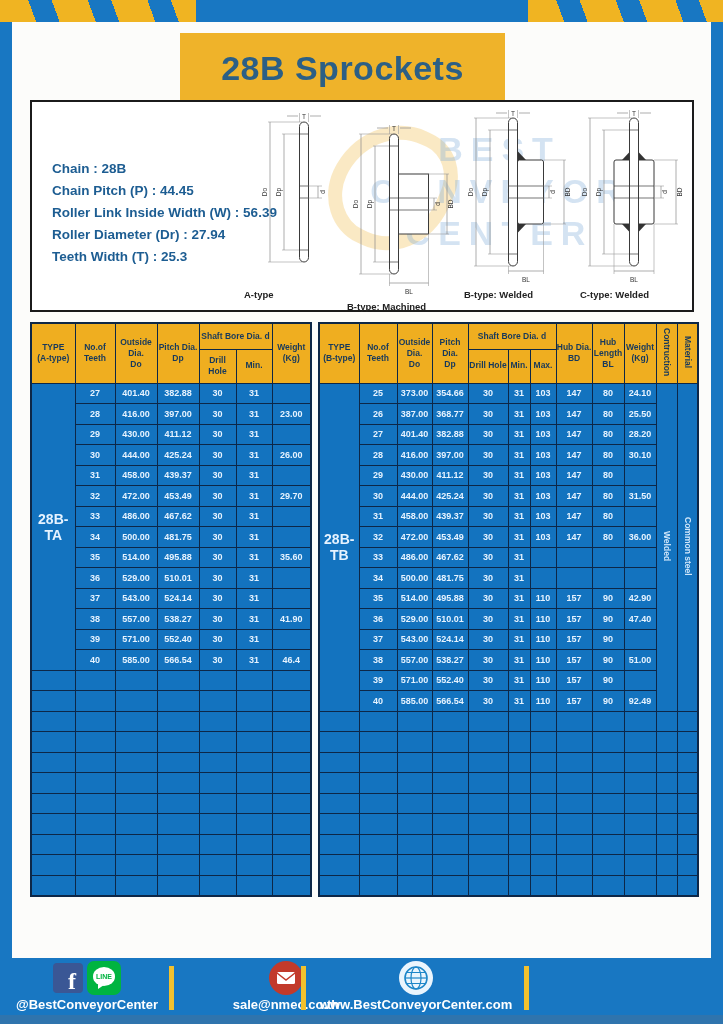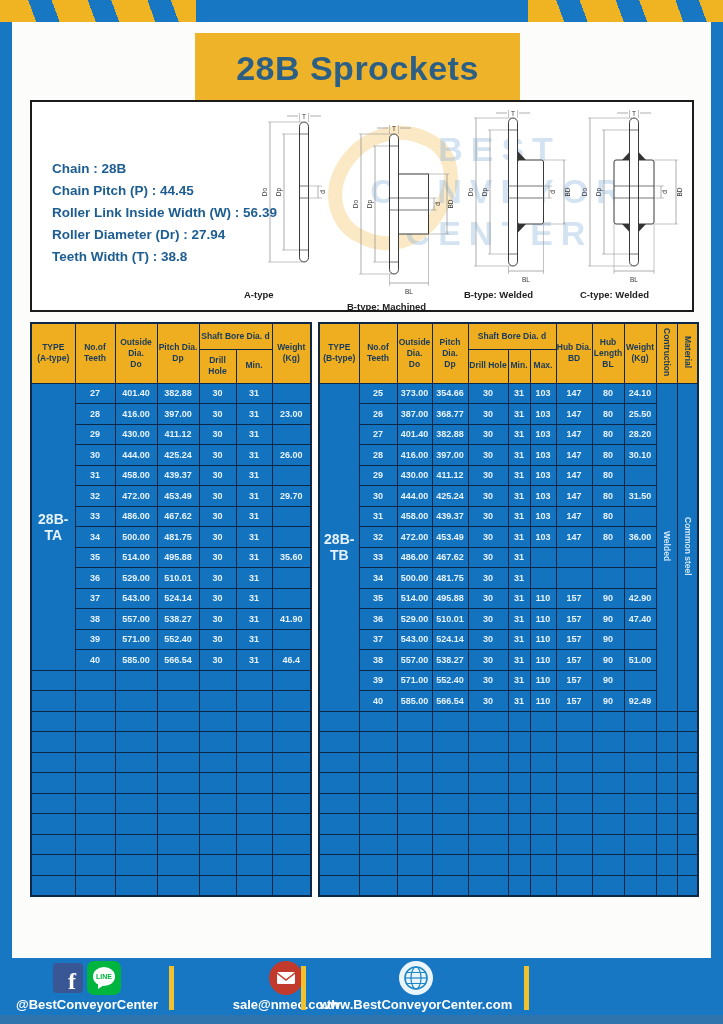--- a/index.html
+++ b/index.html
@@ -17,7 +17,7 @@
   
   .page { position:absolute; left:12px; top:22px; width:699px; height:936px; background:#fcfcfa; }
   
-  .banner { position:absolute; left:183px; top:11px; width:325px; height:70px;
+  .banner { position:absolute; left:168px; top:11px; width:325px; height:70px;
     background:#efb32a; display:flex; align-items:center; justify-content:center; }
   .banner-text { font-size:34px; font-weight:bold; color:#2c5f85; letter-spacing:.5px; }
   

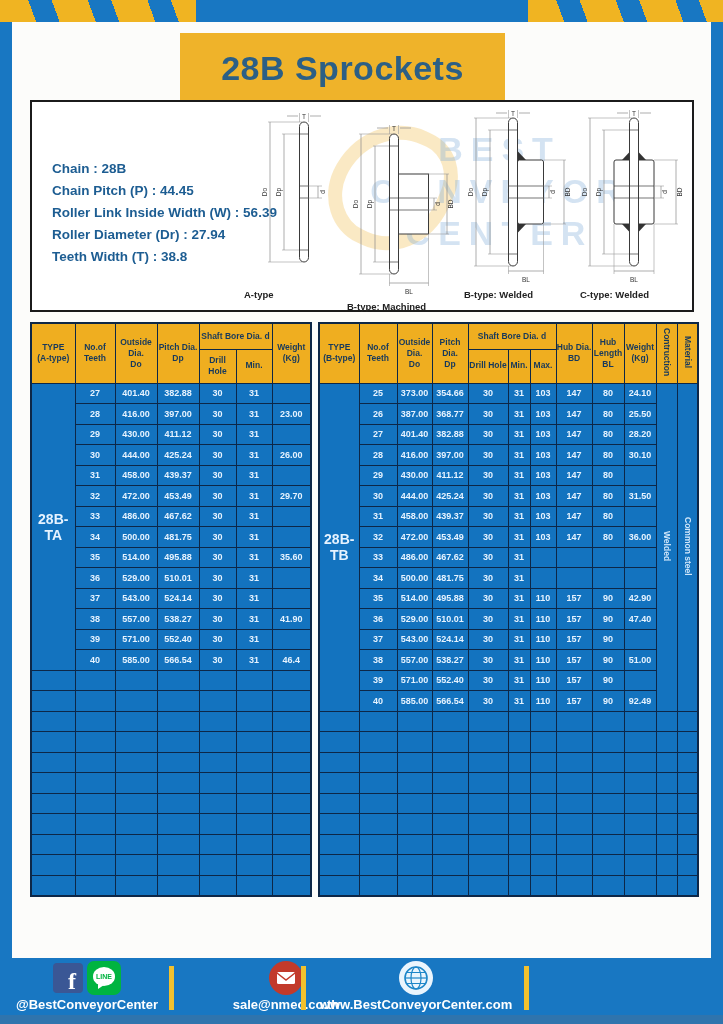--- a/index.html
+++ b/index.html
@@ -96,7 +96,7 @@
       <div class="spec-line">Chain Pitch (P)  : 44.45</div>
       <div class="spec-line">Roller Link Inside Width (W)  : 56.39</div>
       <div class="spec-line">Roller Diameter (Dr)  : 27.94</div>
-      <div class="spec-line">Teeth Width (T)  : 38.8</div>
+      <div class="spec-line">Teeth Width (T)  : 25.3</div>
     </div>
 
     <div class="fig" style="left:212px; top:6px; width:90px;">

